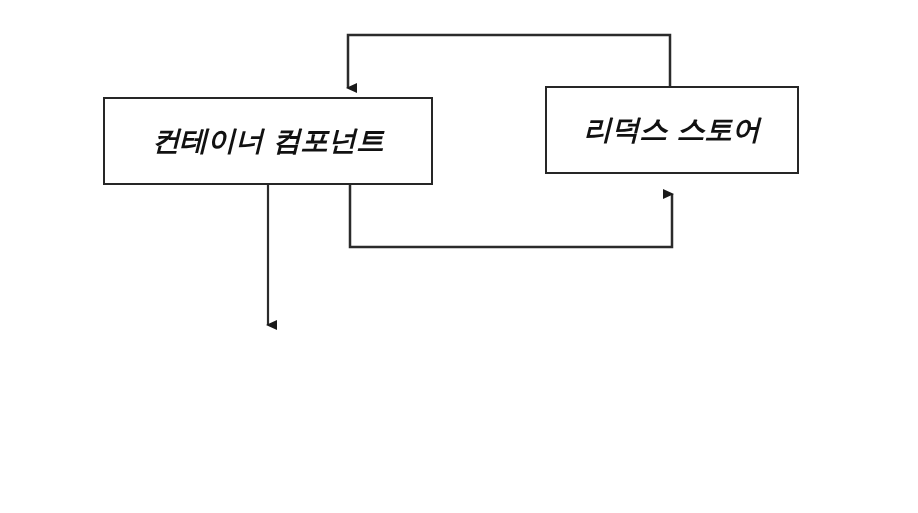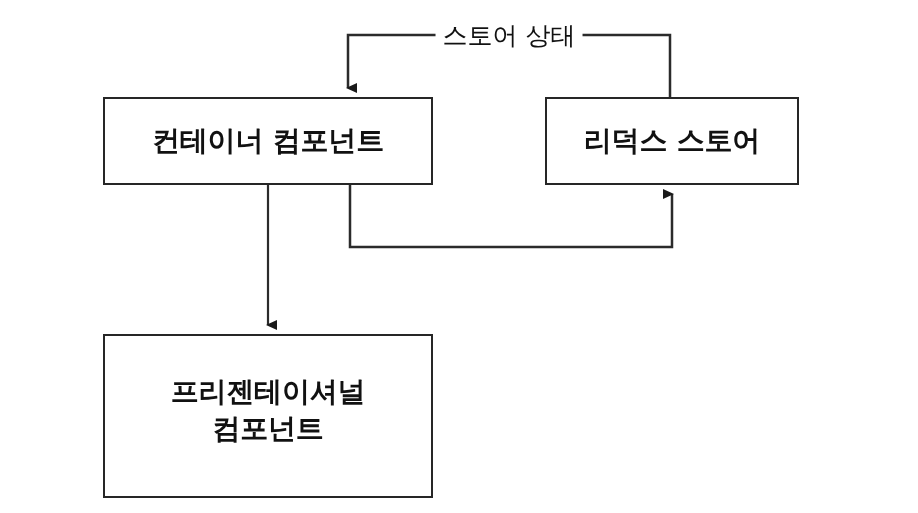--- a/index.html
+++ b/index.html
@@ -136,7 +136,6 @@
 컴포넌트</span>
   </div>
 
-  <div class="edge-label" id="label-store-state">스토어 상태</div>
 
 
 

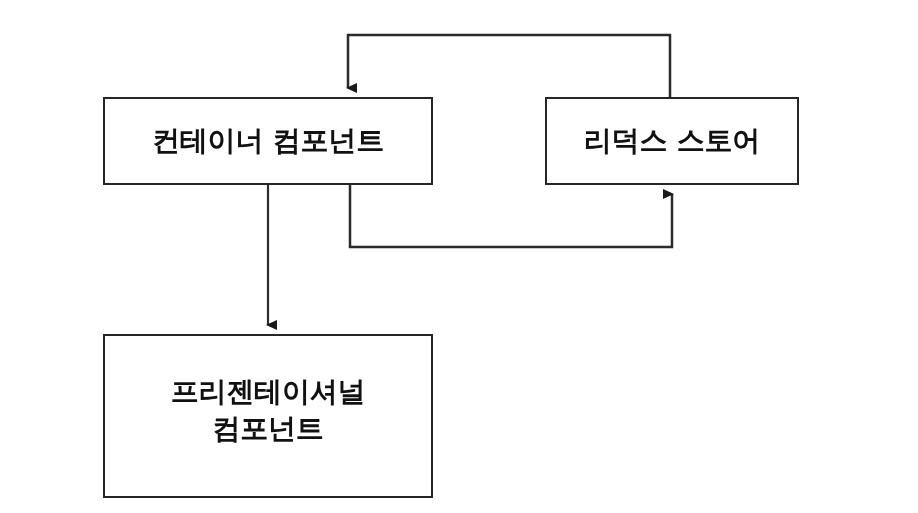--- a/index.html
+++ b/index.html
@@ -34,6 +34,7 @@
     align-items: center;
     justify-content: center;
     text-align: center;
+    font-style: italic;
   }
   .node-label {
     font-size: 28px;

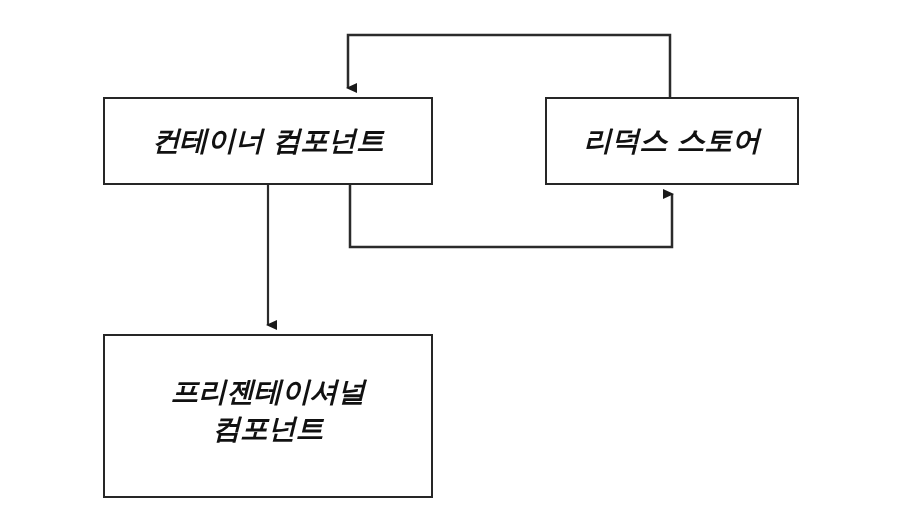--- a/index.html
+++ b/index.html
@@ -52,7 +52,7 @@
   }
   #node-store {
     left: 545px;
-    top: 97px;
+    top: 86px;
     width: 254px;
     height: 88px;
   }

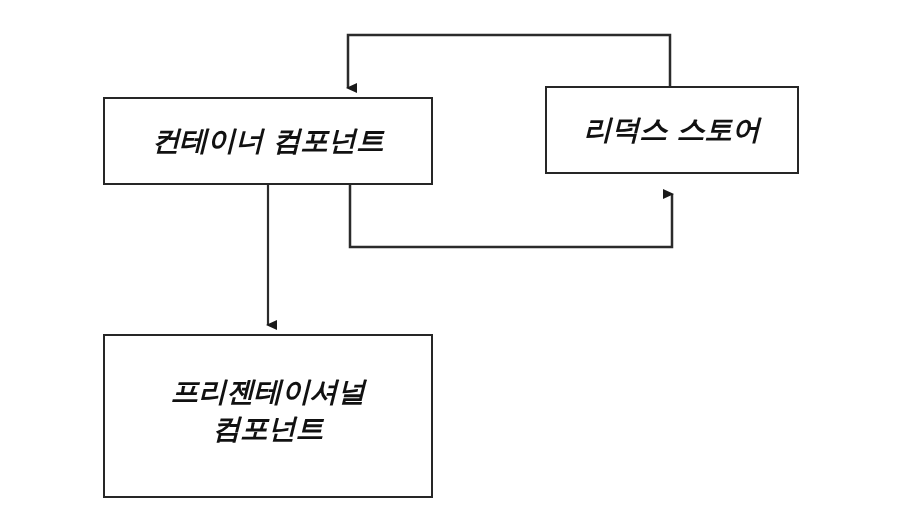--- a/index.html
+++ b/index.html
@@ -132,10 +132,6 @@
     <span class="node-label">리덕스 스토어</span>
   </div>
 
-  <div class="node-box" id="node-presentational">
-    <span class="node-label">프리젠테이셔널
-컴포넌트</span>
-  </div>
 
 
 

